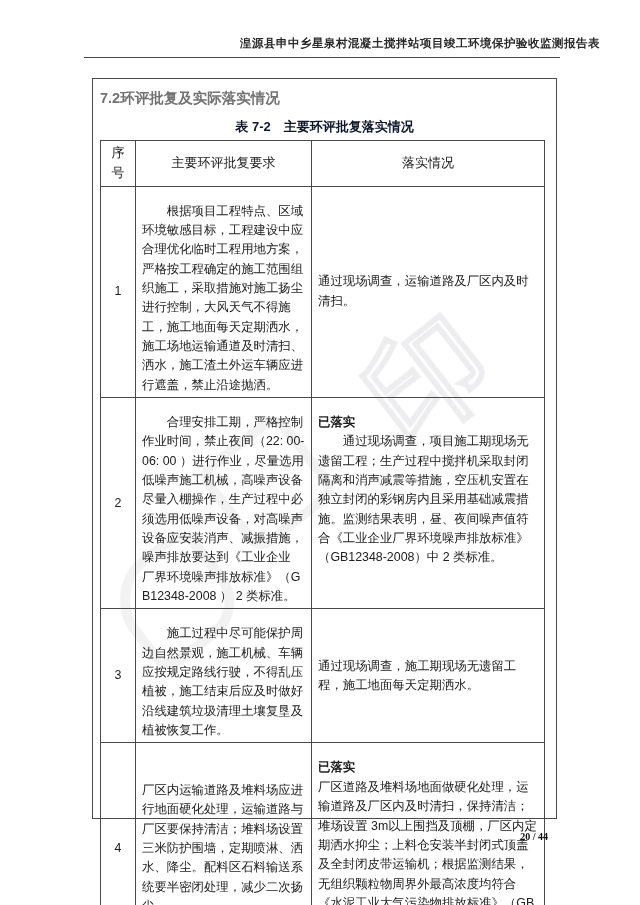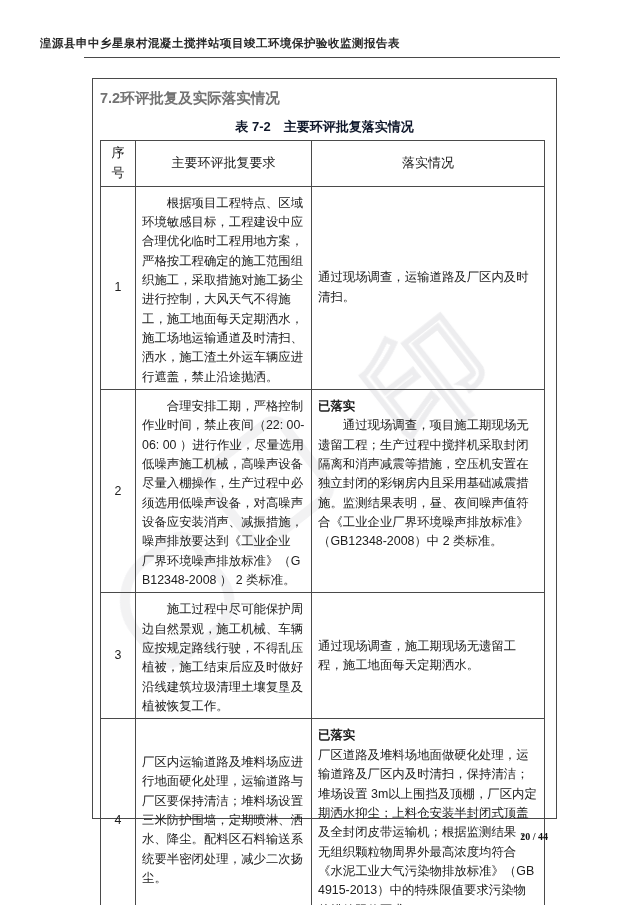--- a/index.html
+++ b/index.html
@@ -14,7 +14,7 @@
   
   .doc-header{
     position:absolute;top:36px;left:40px;right:40px;
-    text-align:left;font-size:11.5px;font-weight:bold;
+    text-align:right;font-size:11.5px;font-weight:bold;
     letter-spacing:0.5px;color:#2a2a2a;
   }
   .header-rule{

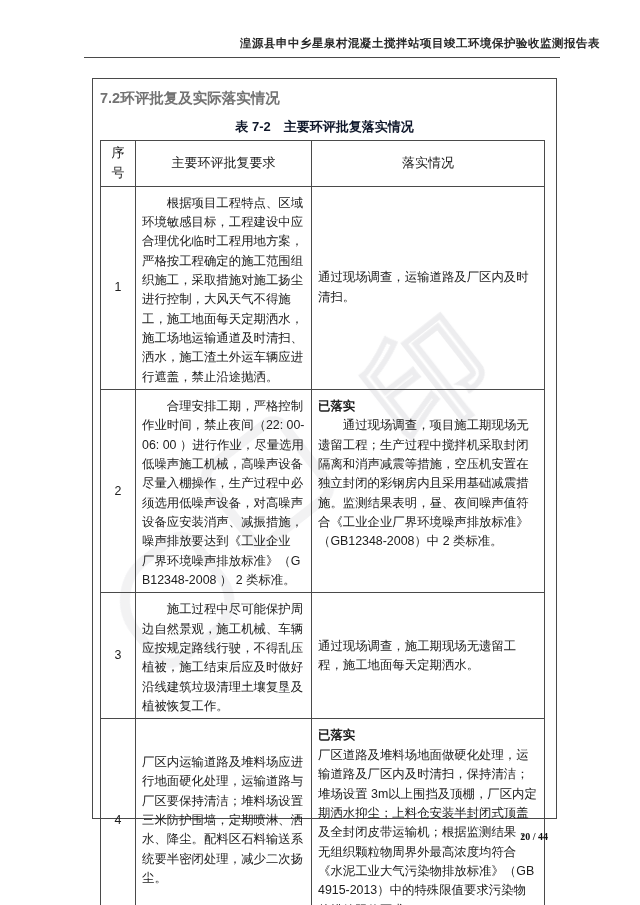--- a/index.html
+++ b/index.html
@@ -65,7 +65,7 @@
   td.vm{ vertical-align:middle; }
   td .p{ margin:0; }
   td .indent{ text-indent:2em; }
-  td .pad-top{ padding-top:5px; }
+  td .pad-top{ padding-top:13px; }
   .status-label{ font-weight:bold; }
   .gap6{ margin-top:6px; }
   .page-footer{

